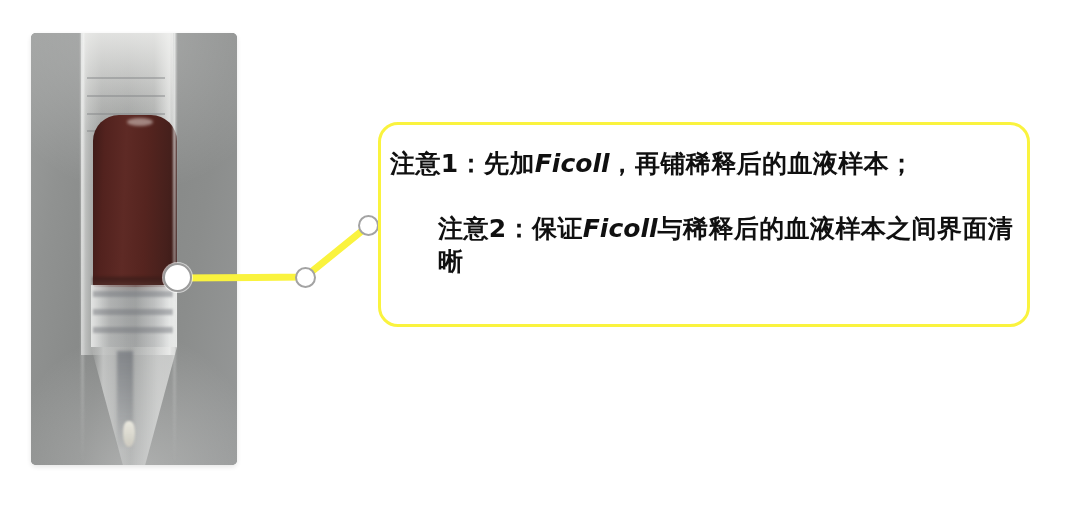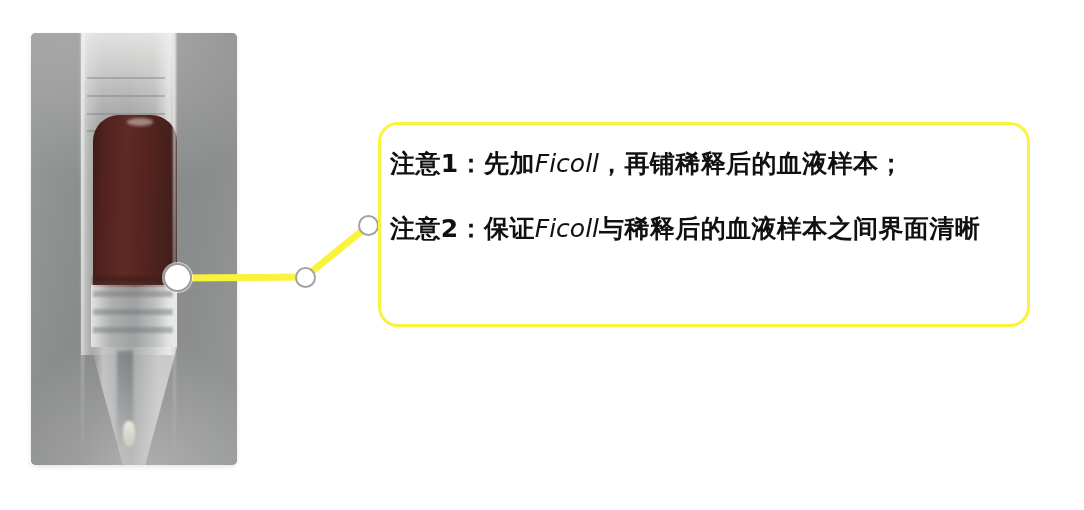--- a/index.html
+++ b/index.html
@@ -264,7 +264,7 @@
   .note + .note { margin-top: 32px; }
   .note i {
     font-style: italic;
-    font-weight: 400;
+    font-weight: 700;
     letter-spacing: 0;
   }
 </style>

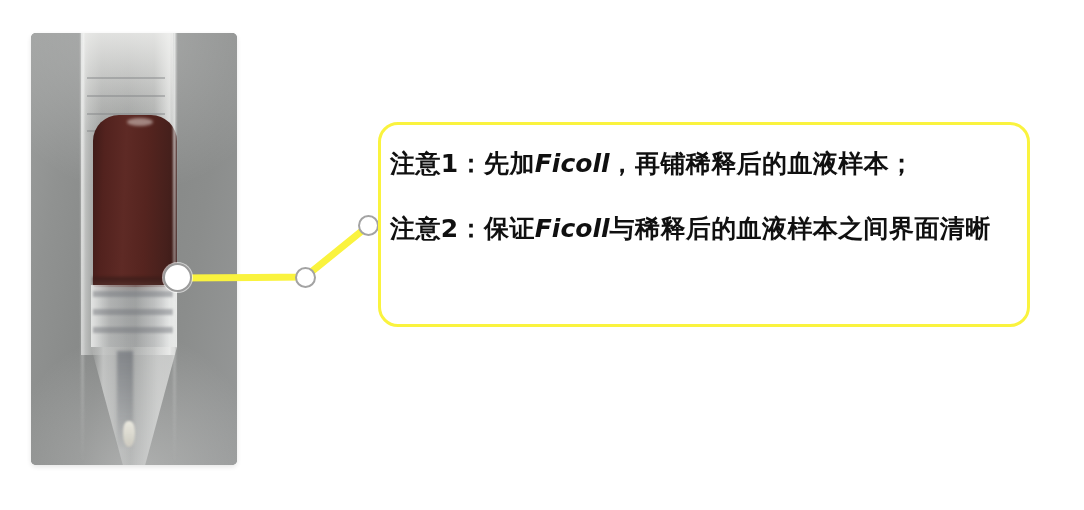--- a/index.html
+++ b/index.html
@@ -261,7 +261,7 @@
     line-height: 33px;
     letter-spacing: 0.4px;
   }
-  .note + .note { margin-top: 32px; }
+  .note + .note { margin-top: 32px; margin-left: 48px; }
   .note i {
     font-style: italic;
     font-weight: 700;

